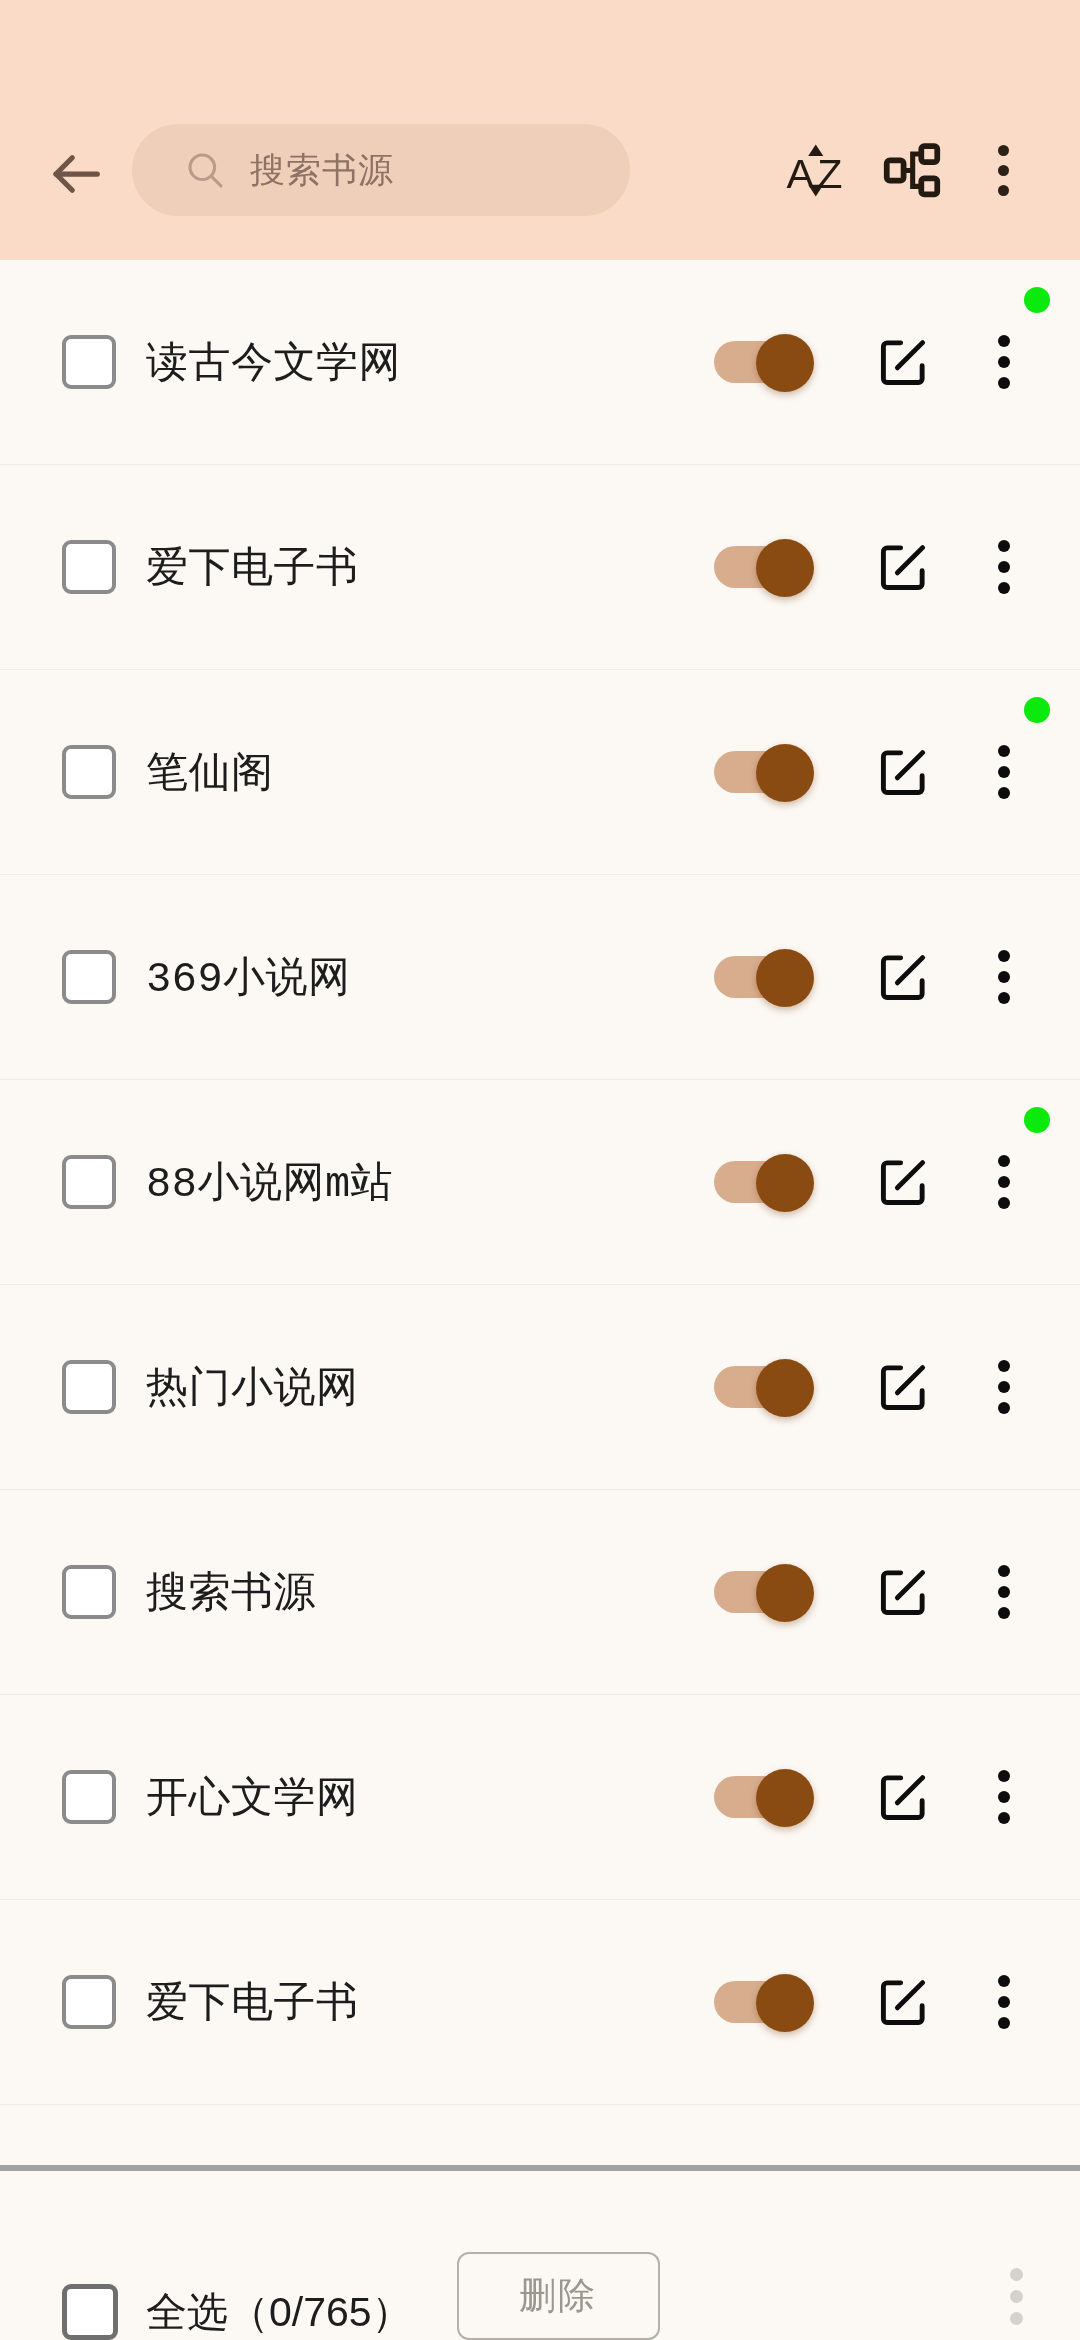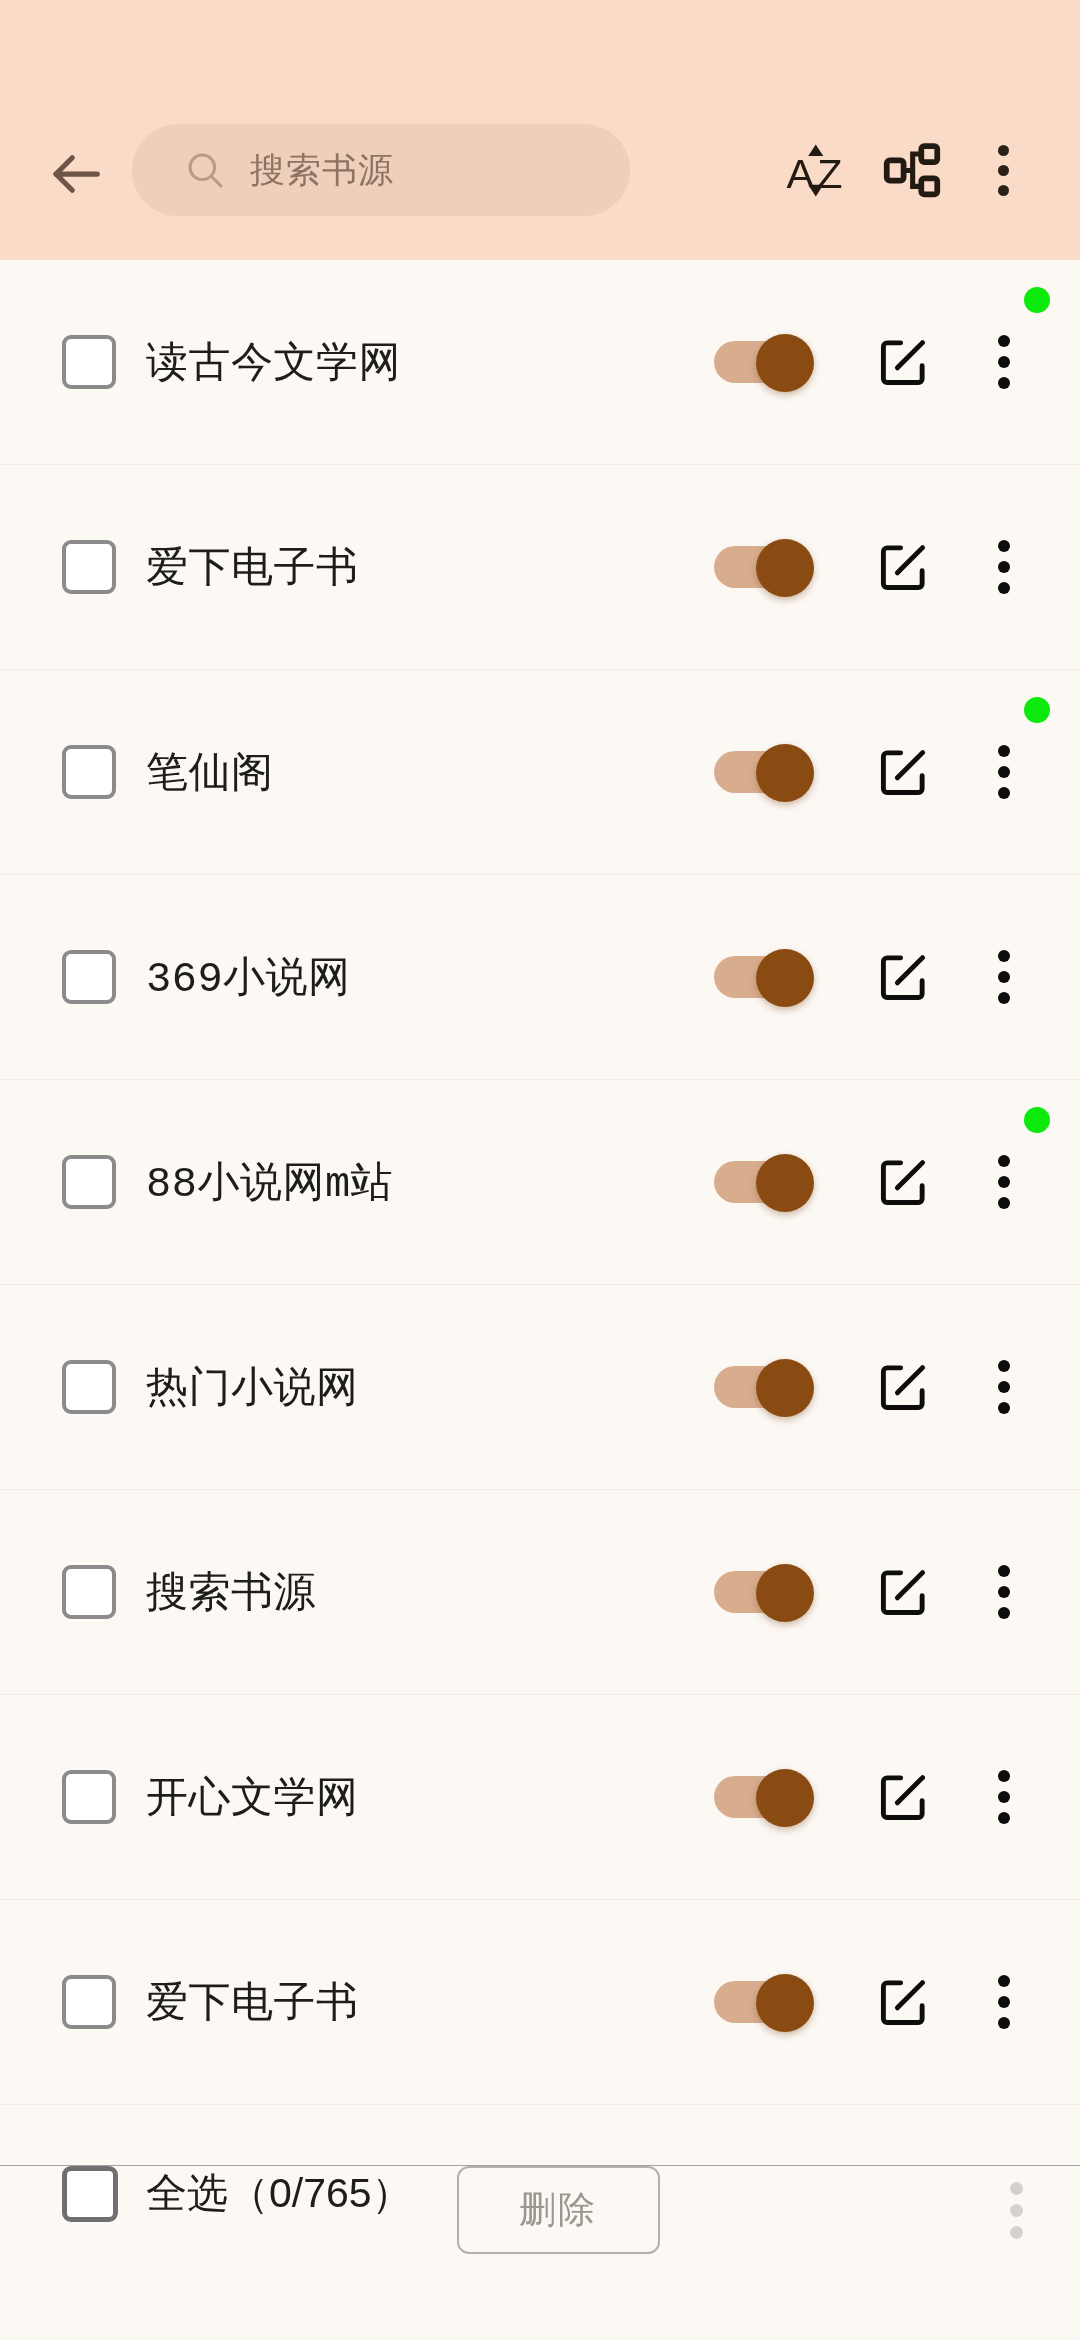--- a/index.html
+++ b/index.html
@@ -135,9 +135,9 @@
     flex:0 0 175px;
     height:175px;
     background:#FCF8F4;
-    border-top:1px solid #a3a3a3;
+    border-top:6px solid #a3a3a3;
     display:flex;
-    align-items:flex-start;
+    align-items:flex-end;
     padding:0 26px 0 62px;
   }
   .bb-checkbox {

